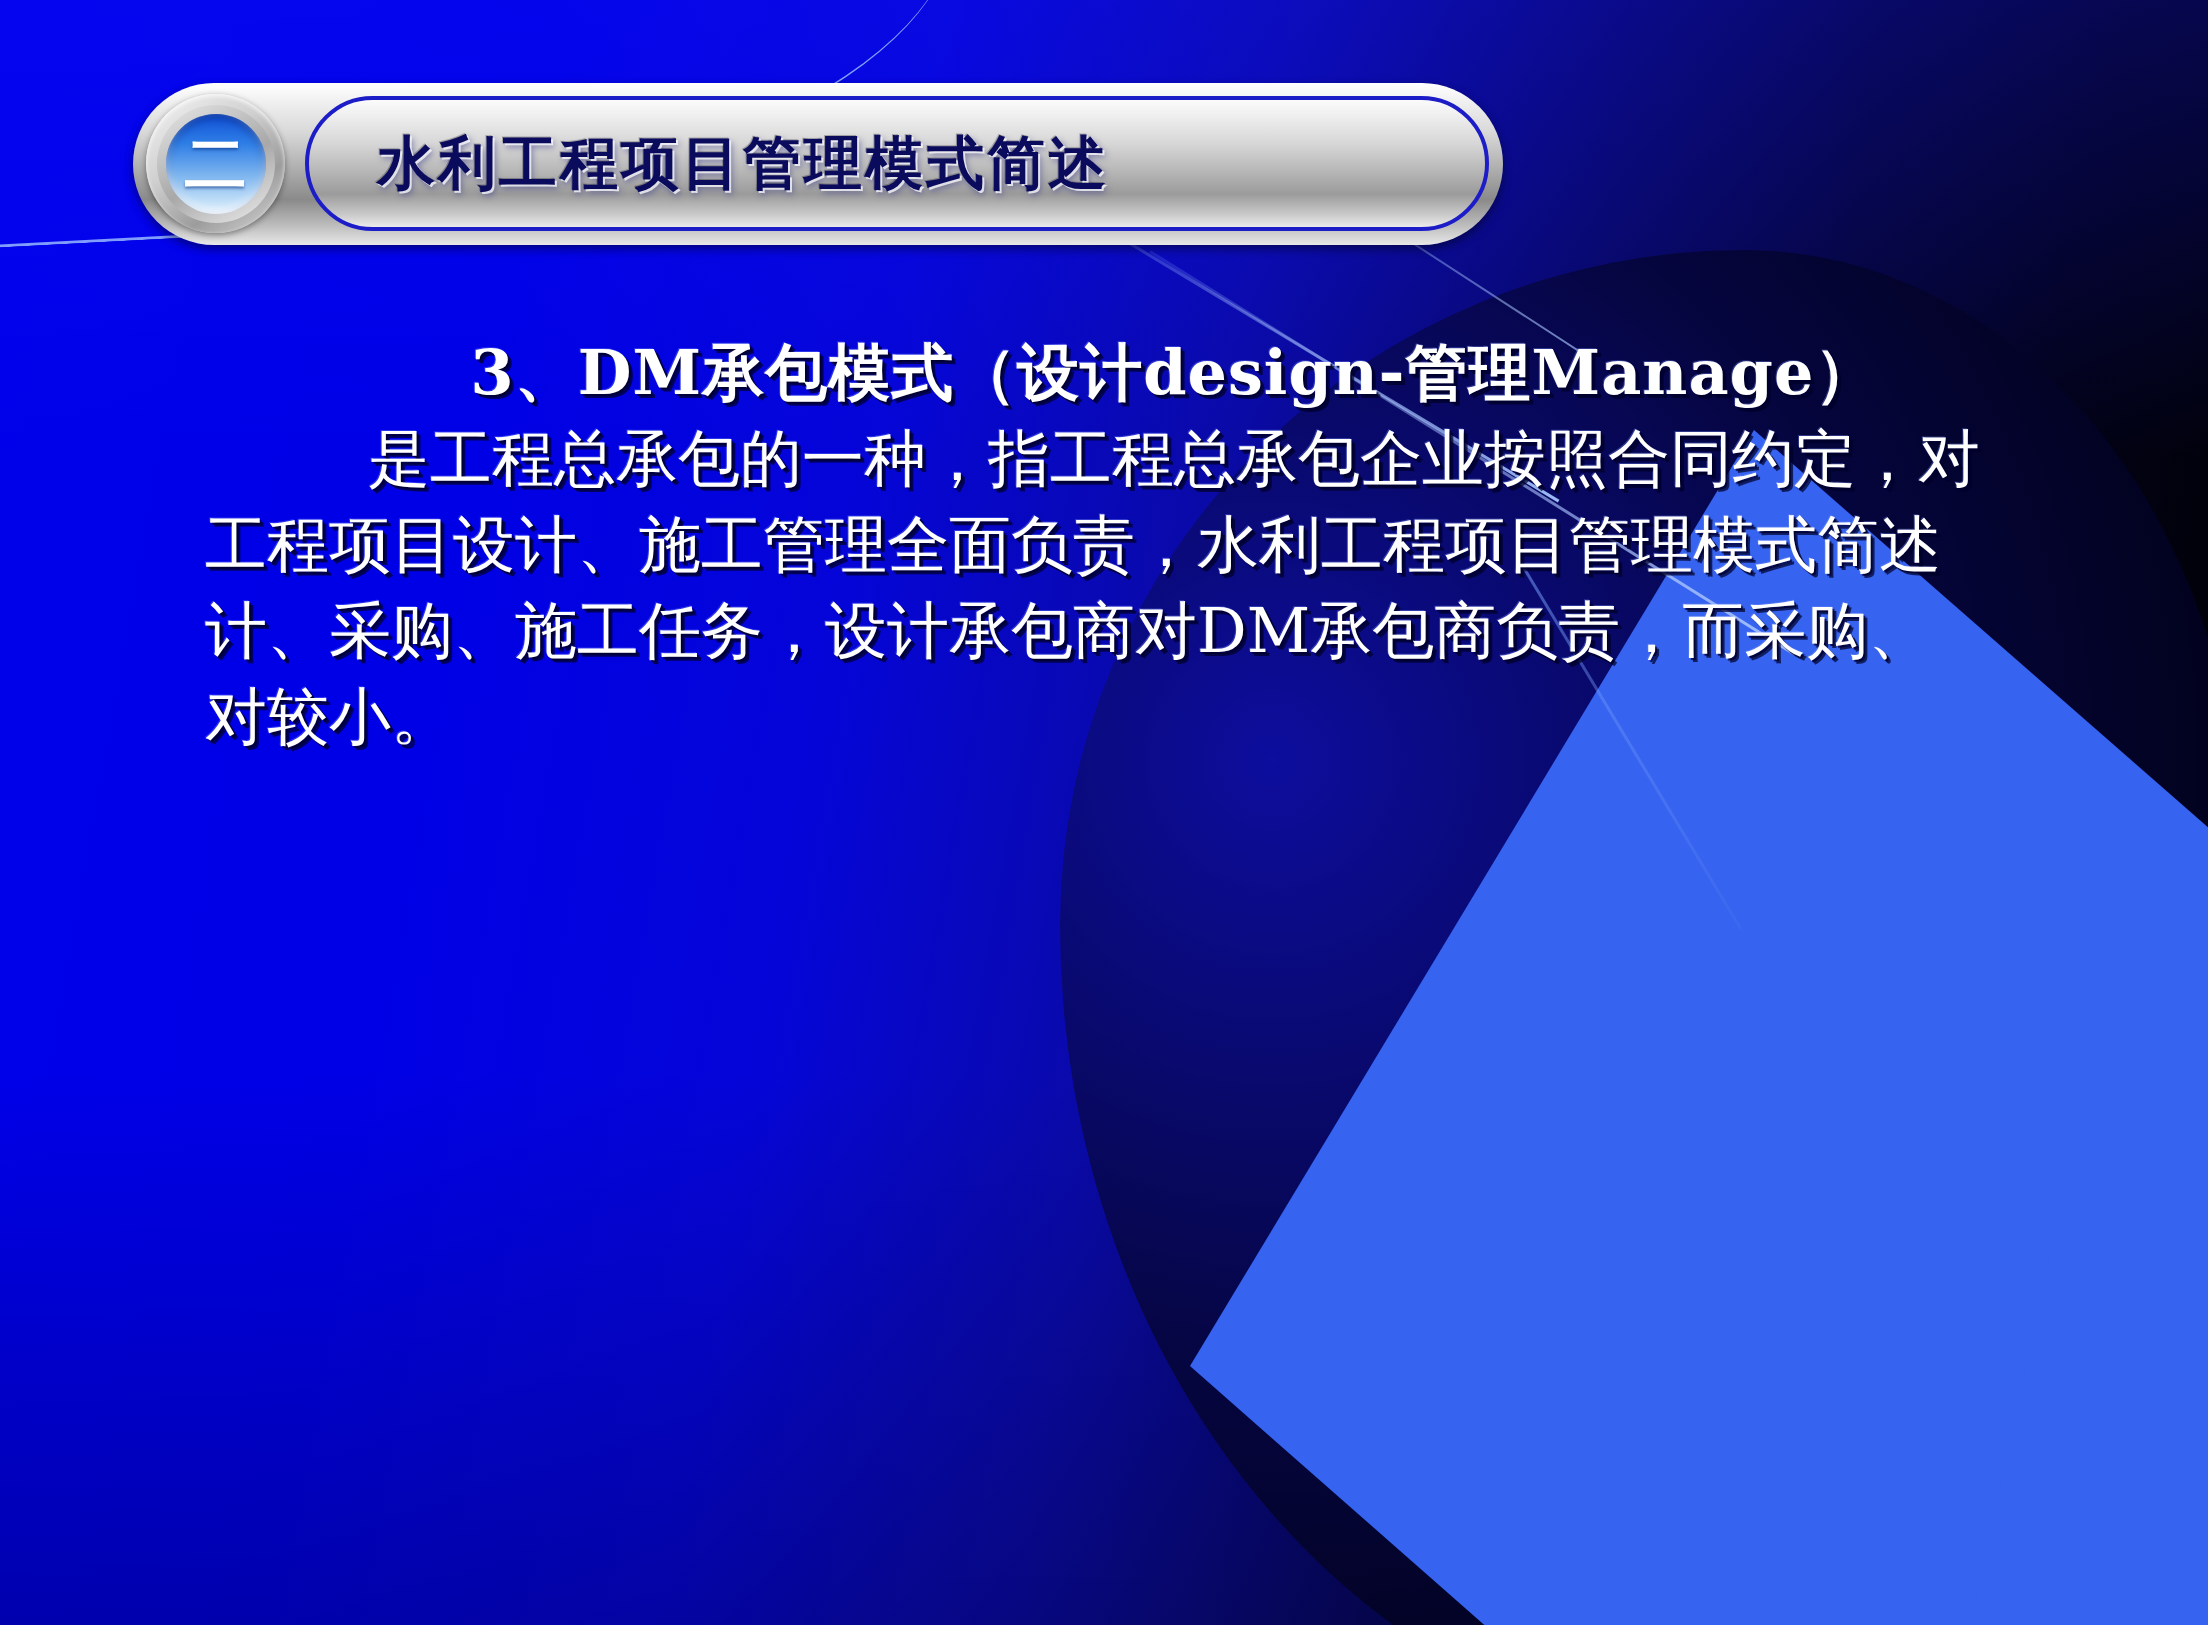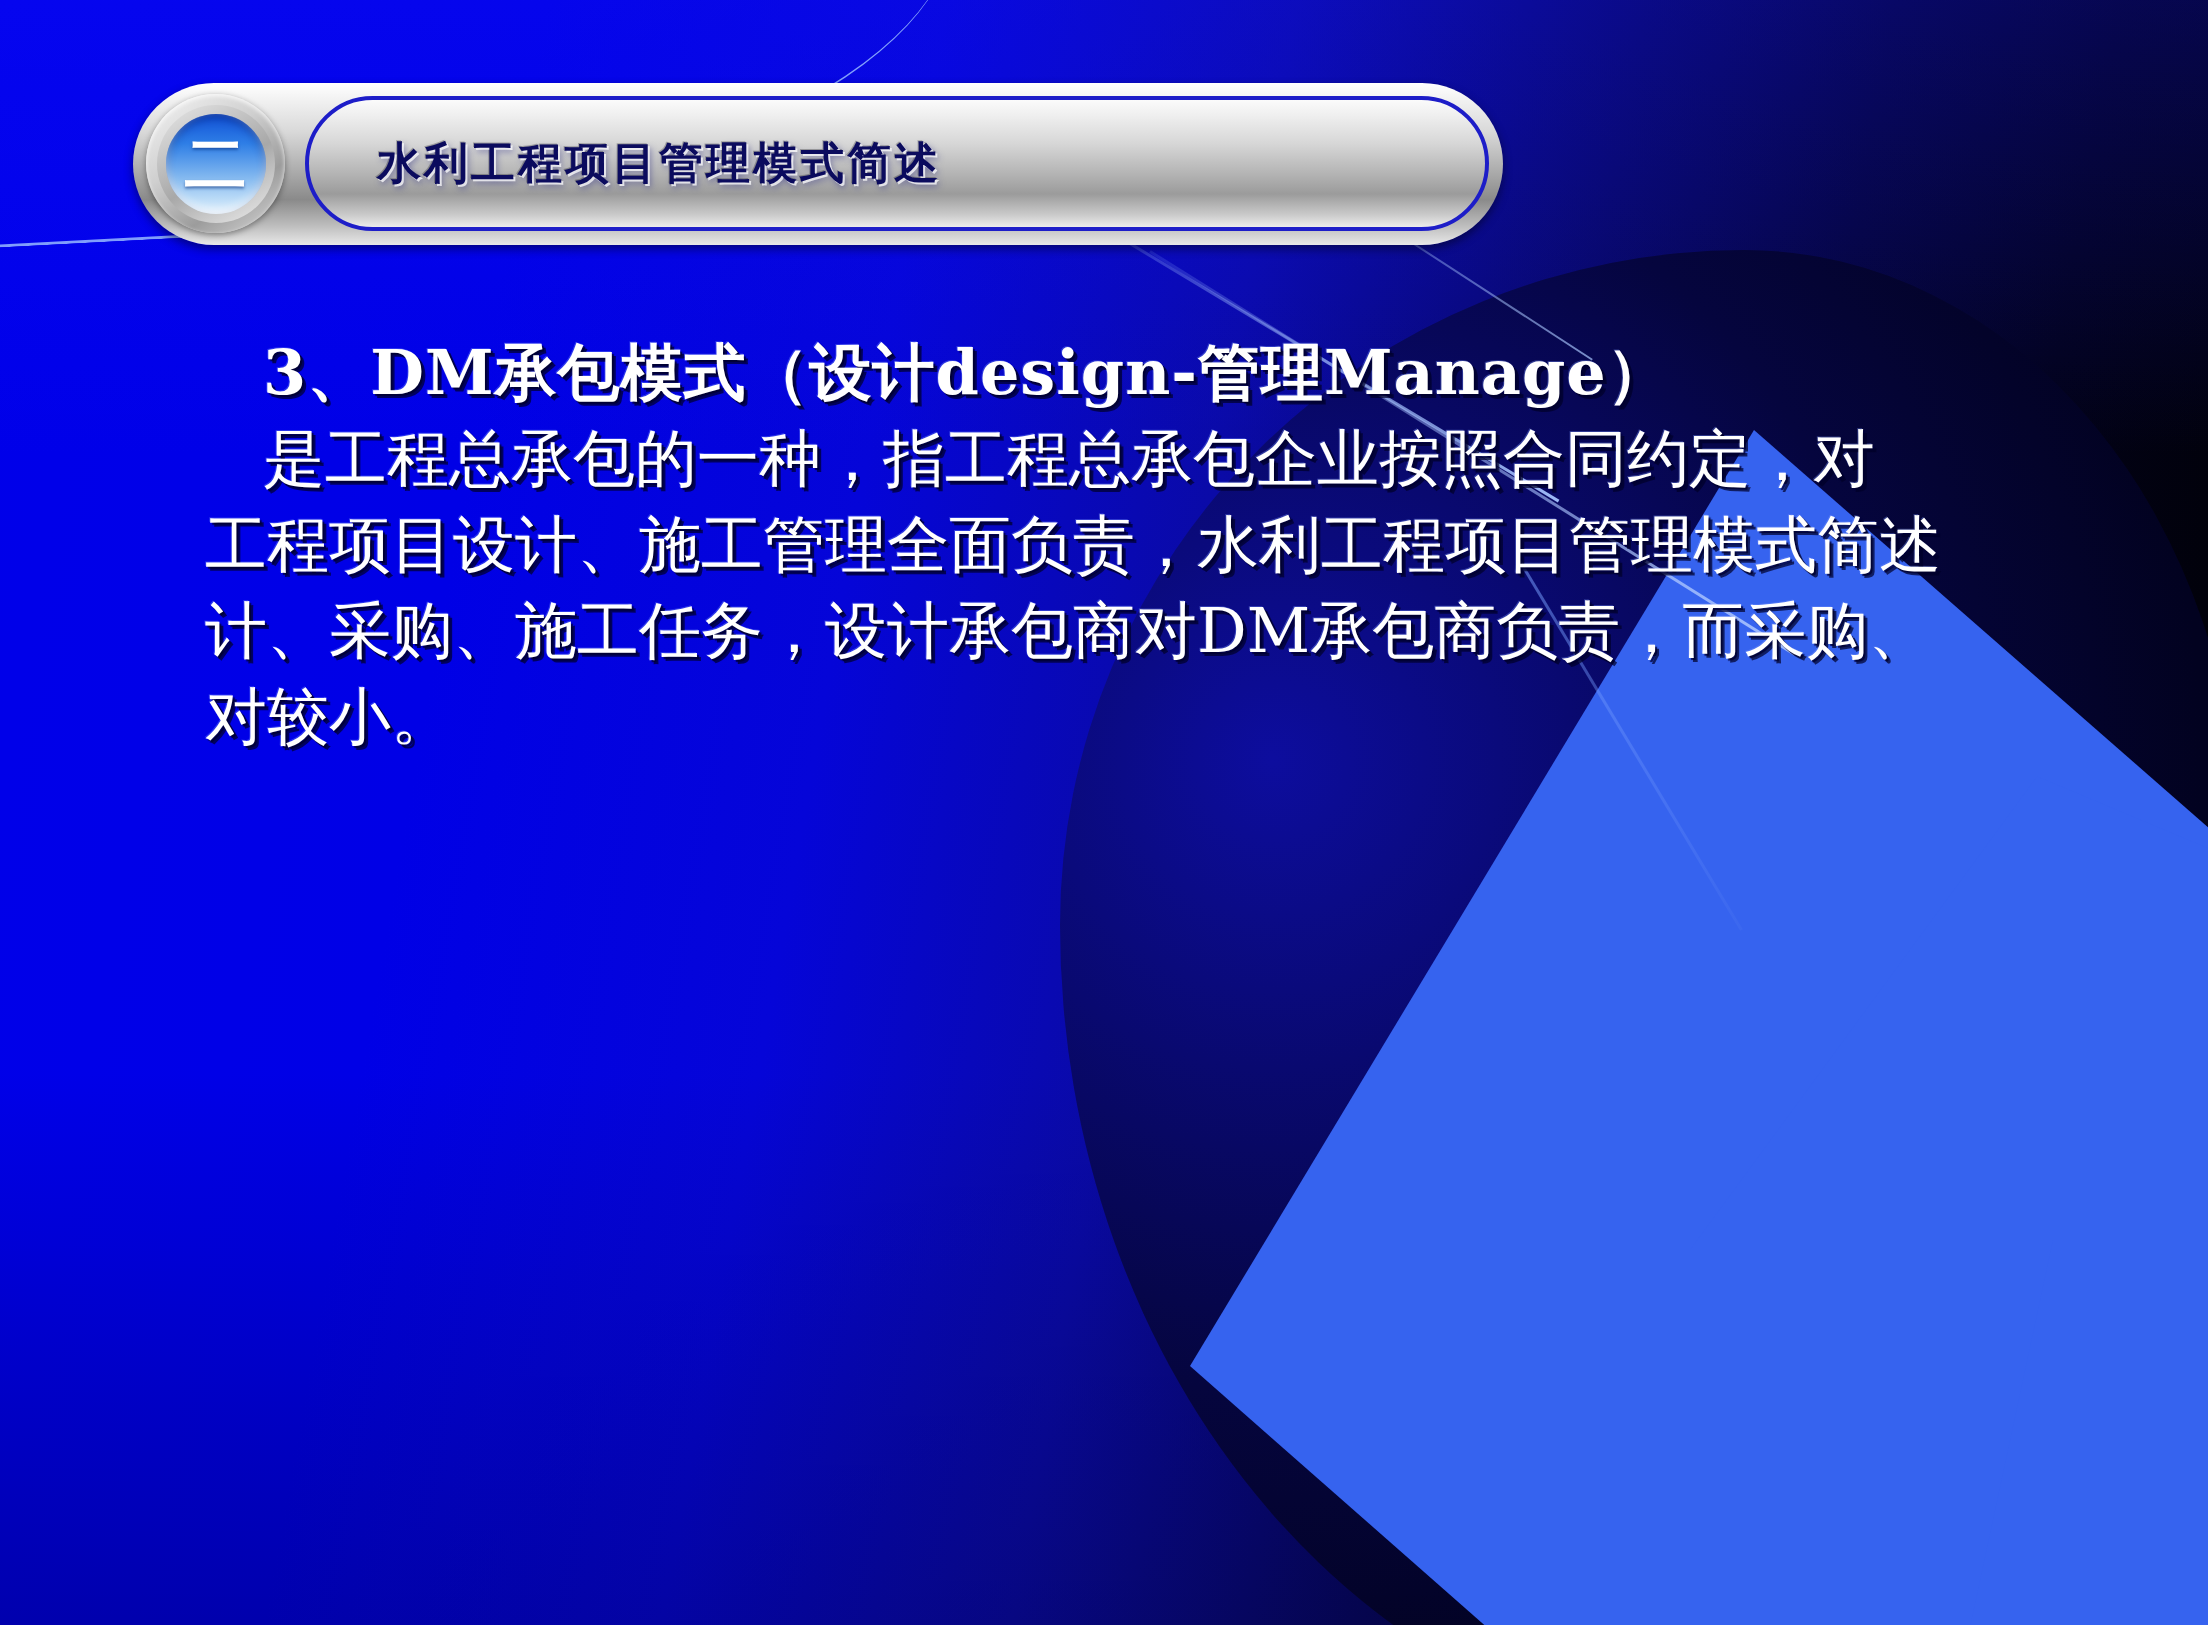--- a/index.html
+++ b/index.html
@@ -186,7 +186,7 @@
   .bar-title-text {
     font-family: Liberation Sans, sans-serif;
     font-weight: bold;
-    font-size: 44px;
+    font-size: 58px;
     letter-spacing: 3px;
     color: #0b0b5e;
     text-shadow:

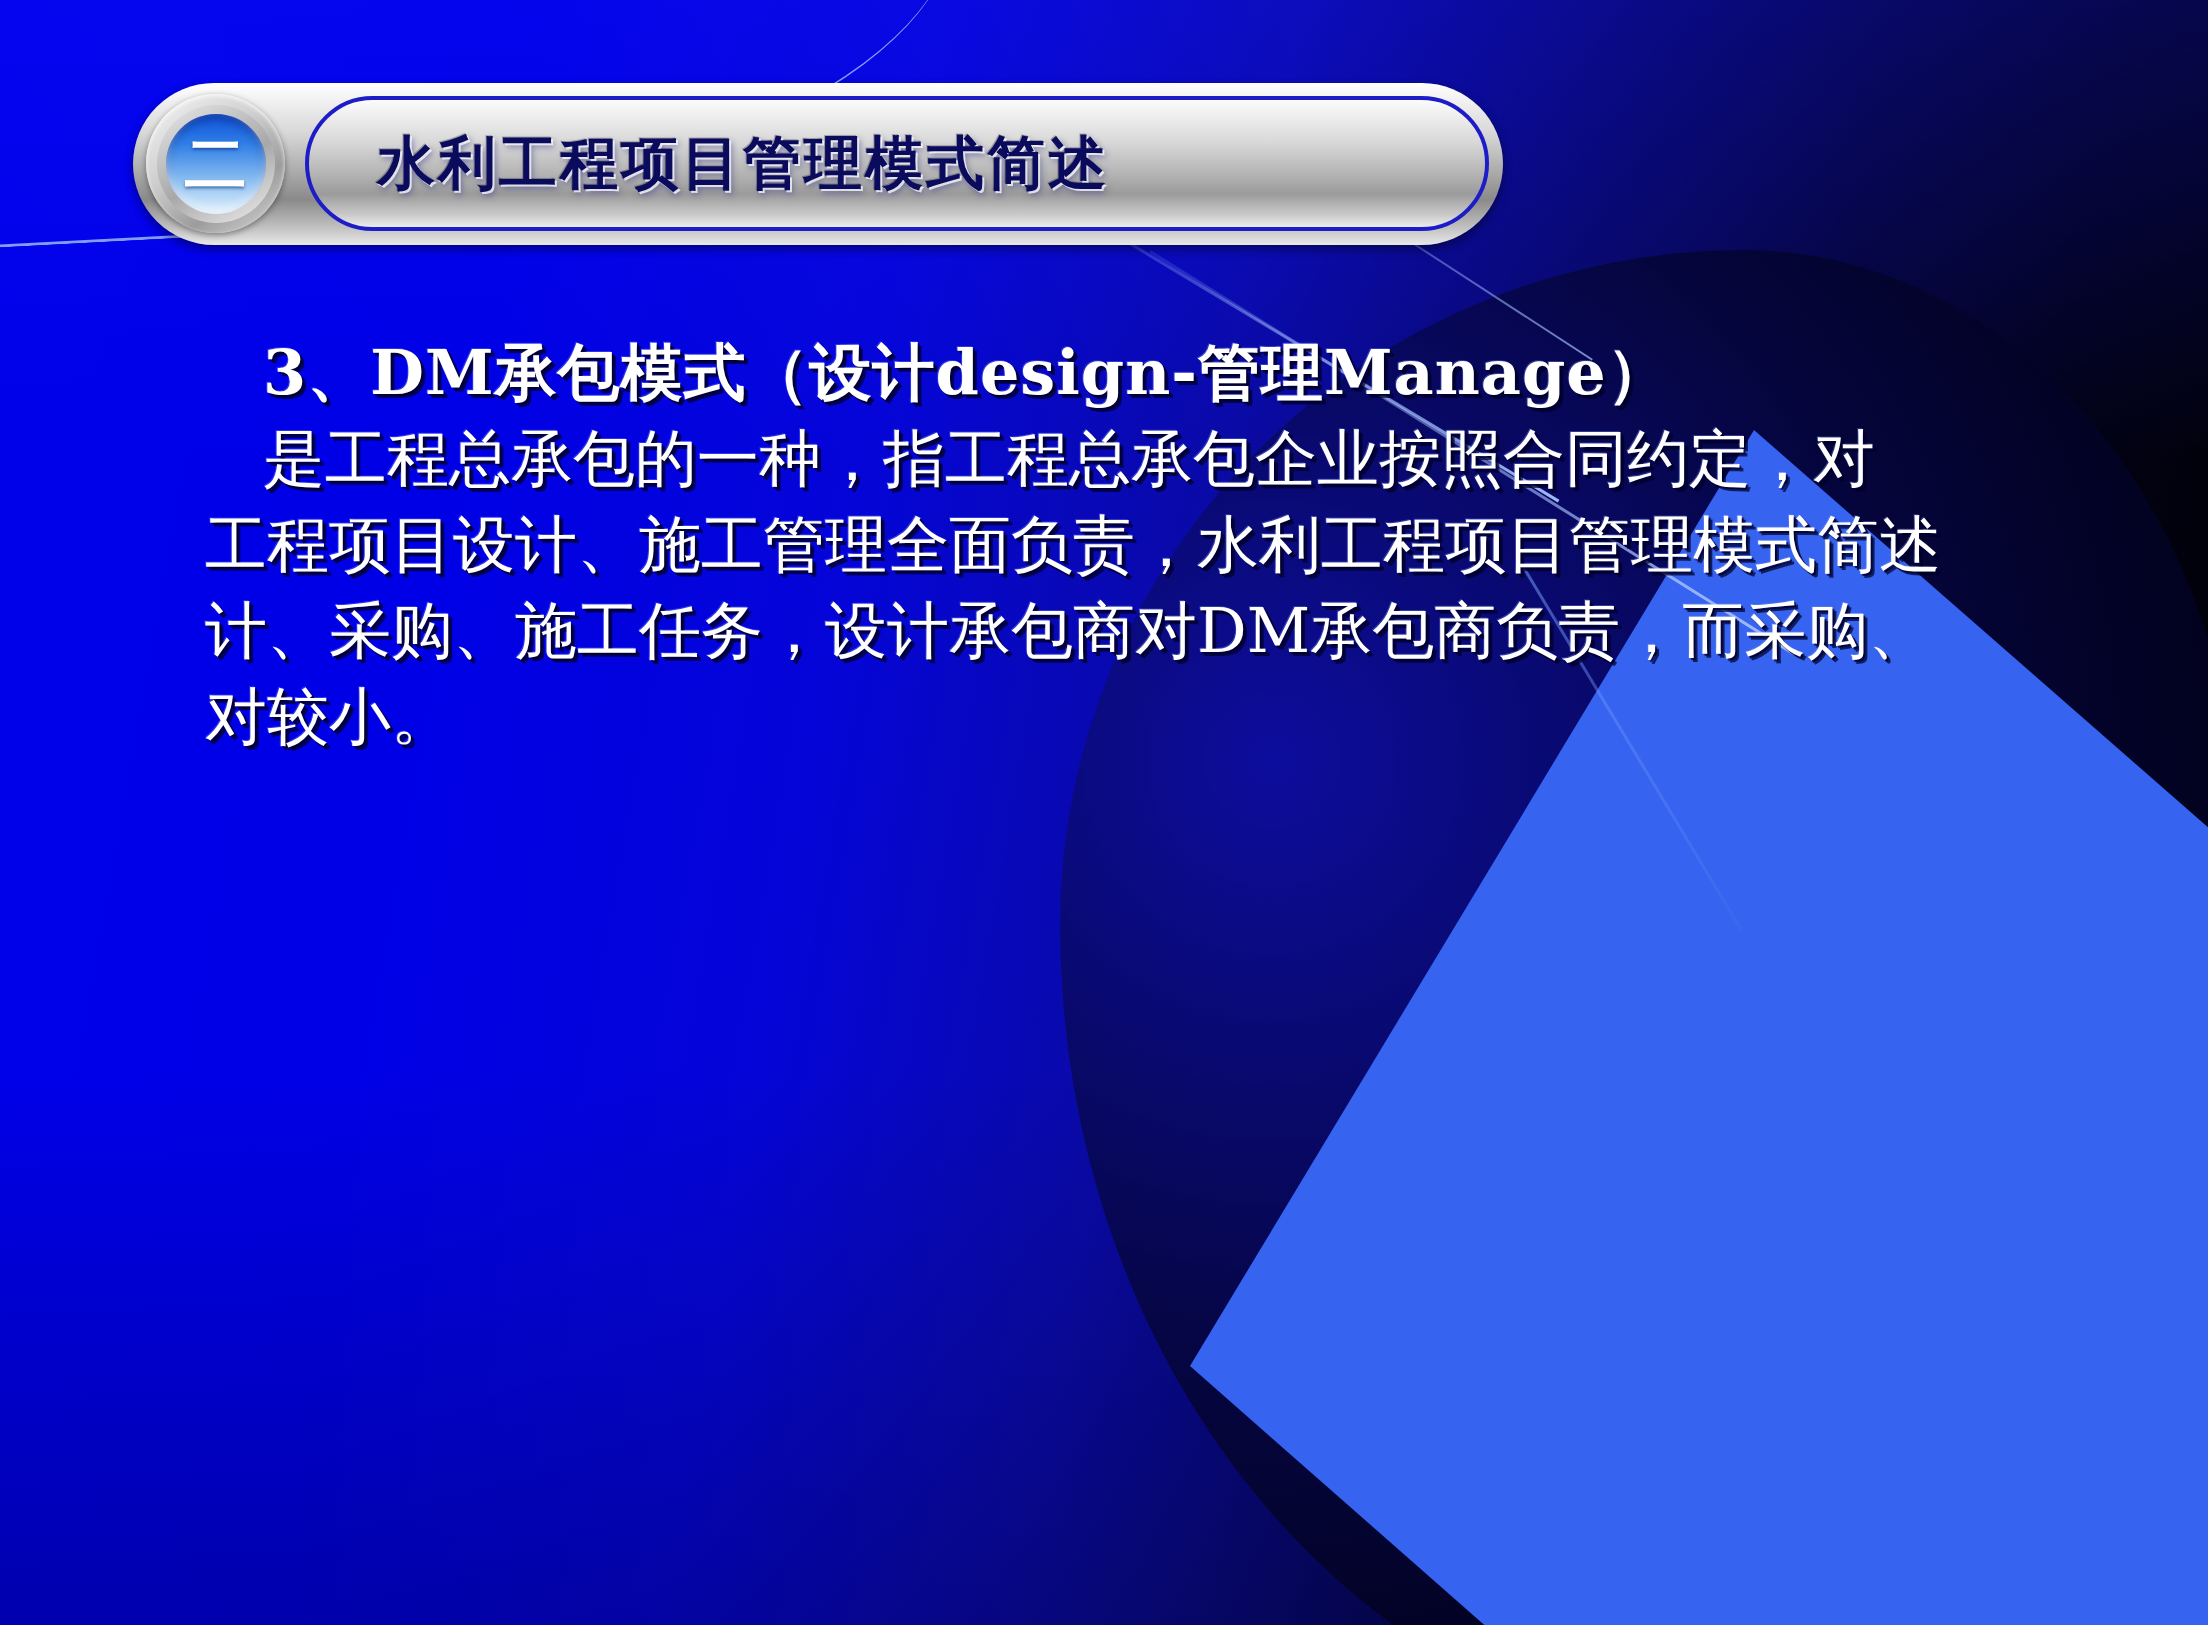--- a/index.html
+++ b/index.html
@@ -270,6 +270,7 @@
   }
   .line.indent {
     text-indent: 58px;
+    text-align: center;
   }
 </style>
 </head>

